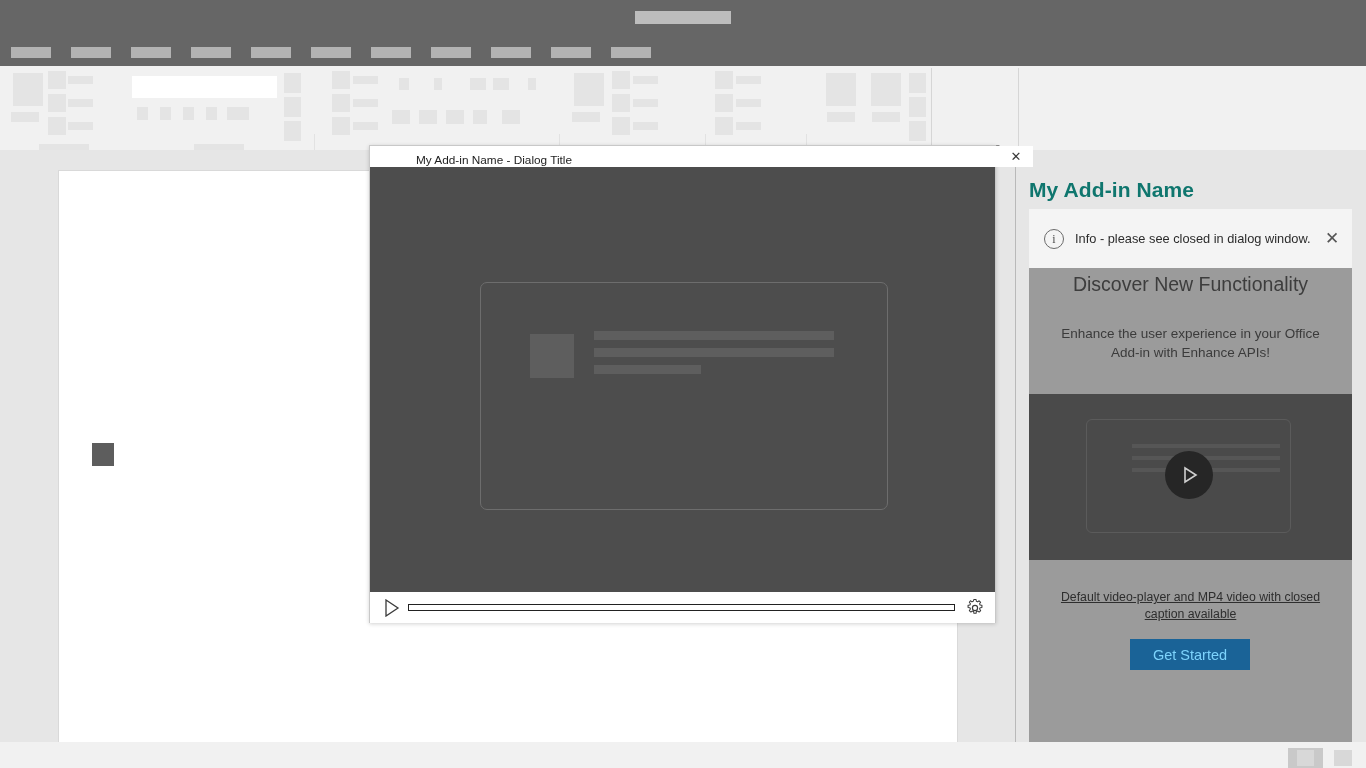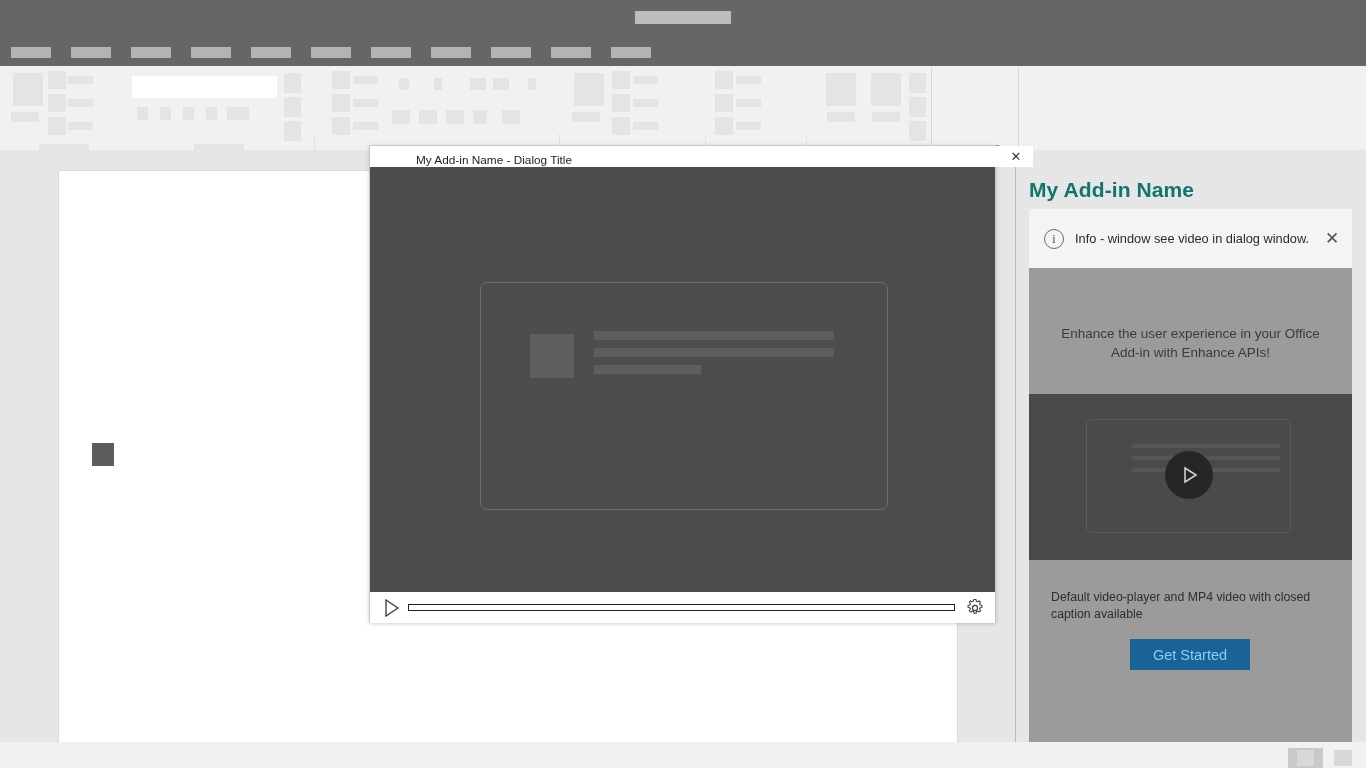--- a/index.html
+++ b/index.html
@@ -212,7 +212,7 @@
   <div id="info-icon">
       <span>i</span>
     </div>
-  <div id="info-text">Info - window see video in dialog window.</div>
+  <div id="info-text">Info - please see closed in dialog window.</div>
   <div id="info-close">✕</div>
 </div>
 

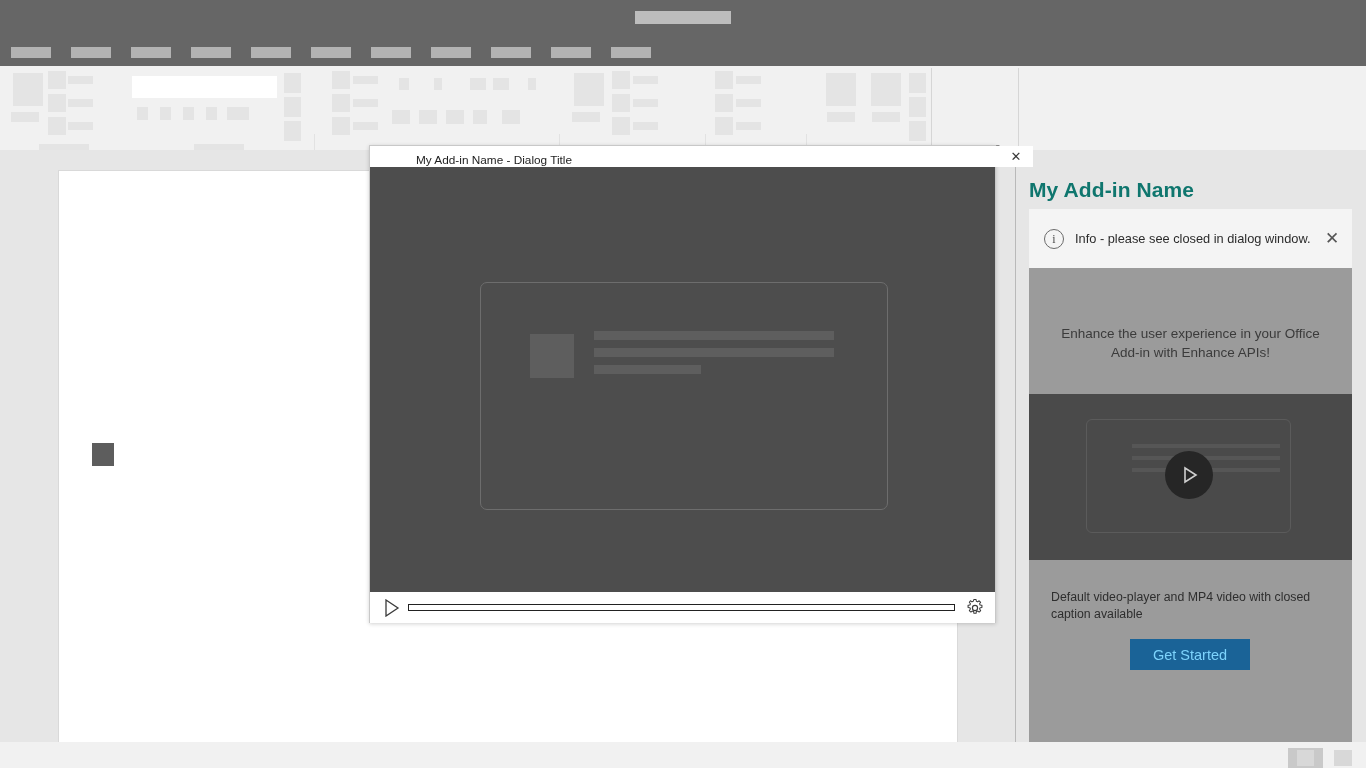--- a/index.html
+++ b/index.html
@@ -217,6 +217,7 @@
 </div>
 
 <div id="hero" class="abs">
+  <div id="hero-title">Discover New Functionality</div>
   <div id="hero-sub">Enhance the user experience in your Office Add-in with Enhance APIs!</div>
 </div>
 

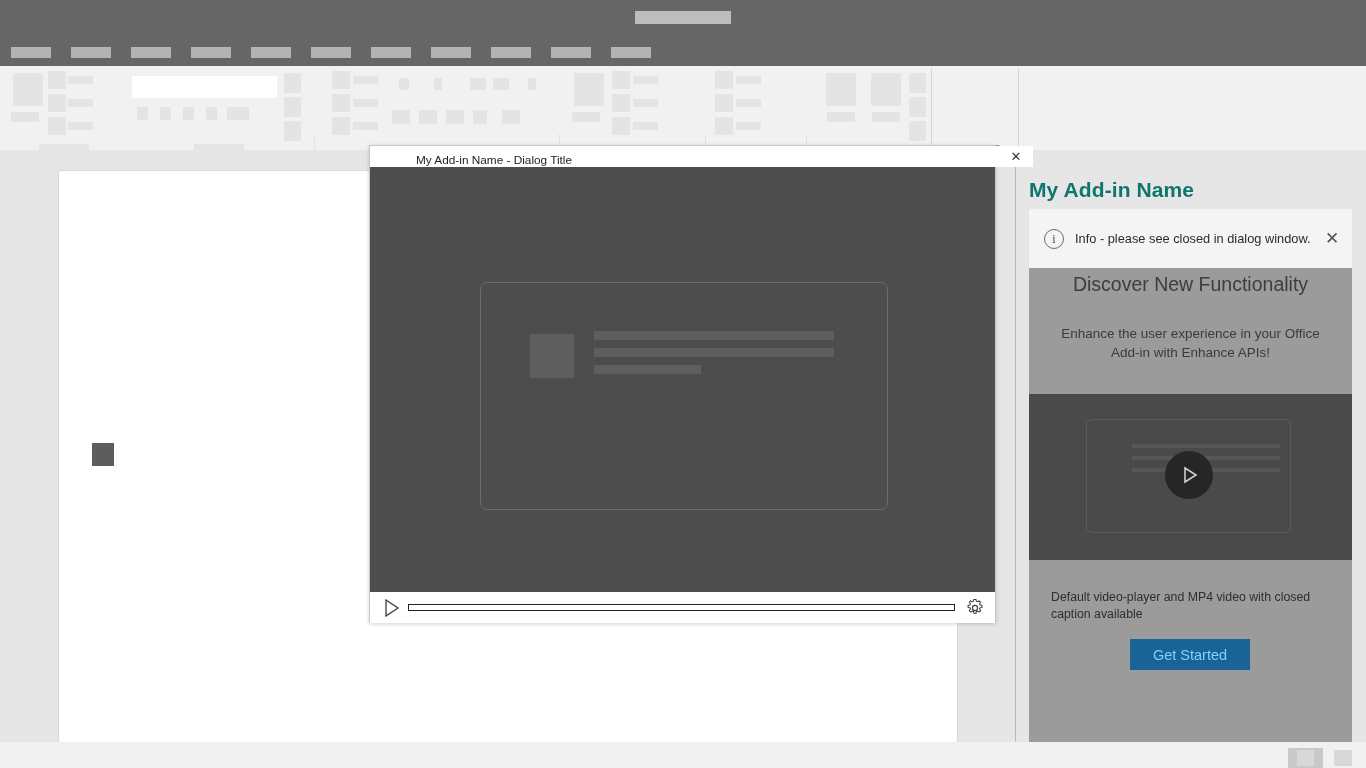--- a/index.html
+++ b/index.html
@@ -75,7 +75,7 @@
 
   
   #videocaption-wrap{left:1029px;top:560px;width:323px;height:182px;background:#9b9b9b;}
-  #videocaption{position:absolute;left:22px;top:29px;width:279px;font-size:12.3px;color:#2e2e2e;line-height:17px;}
+  #videocaption{position:absolute;left:22px;top:29px;width:279px;text-align:center;font-size:12.3px;color:#2e2e2e;line-height:17px;text-decoration:underline;}
   #getstarted{position:absolute;left:101px;top:79px;width:120px;height:31px;background:#1a6397;color:#7dd3fc;
               border:none;font-size:14.5px;font-family:"Liberation Sans",sans-serif;cursor:pointer;}
 

